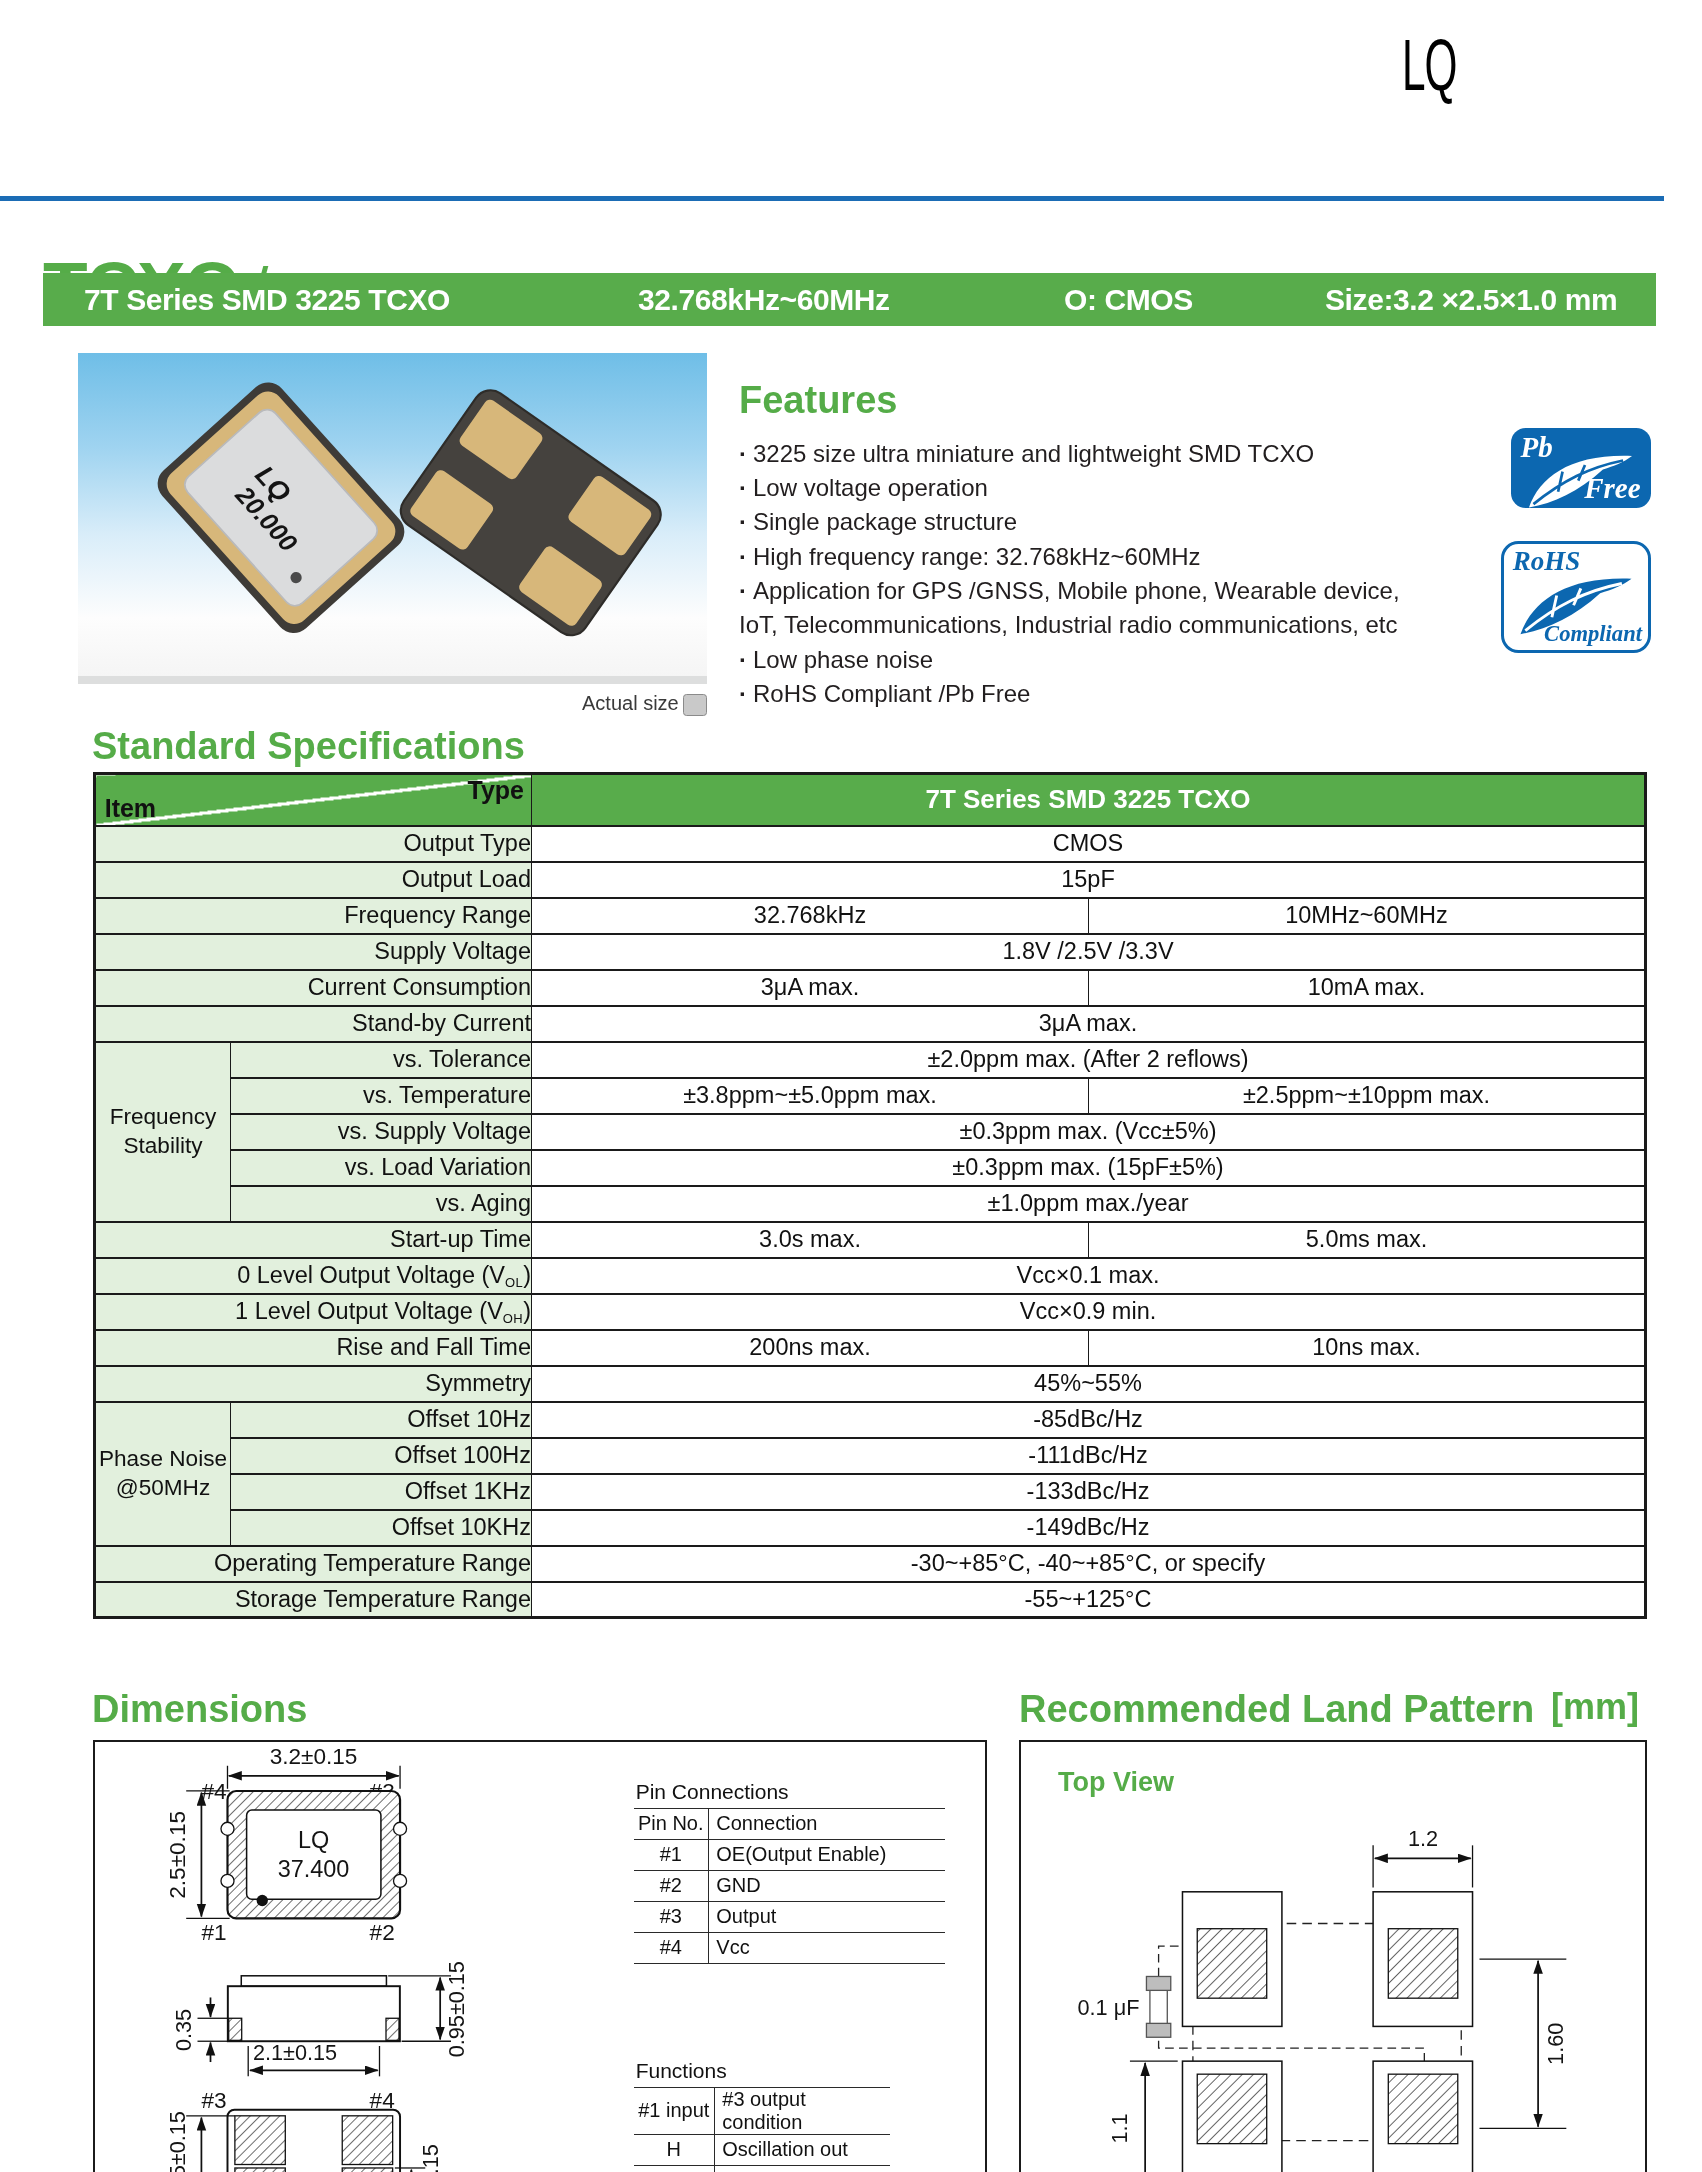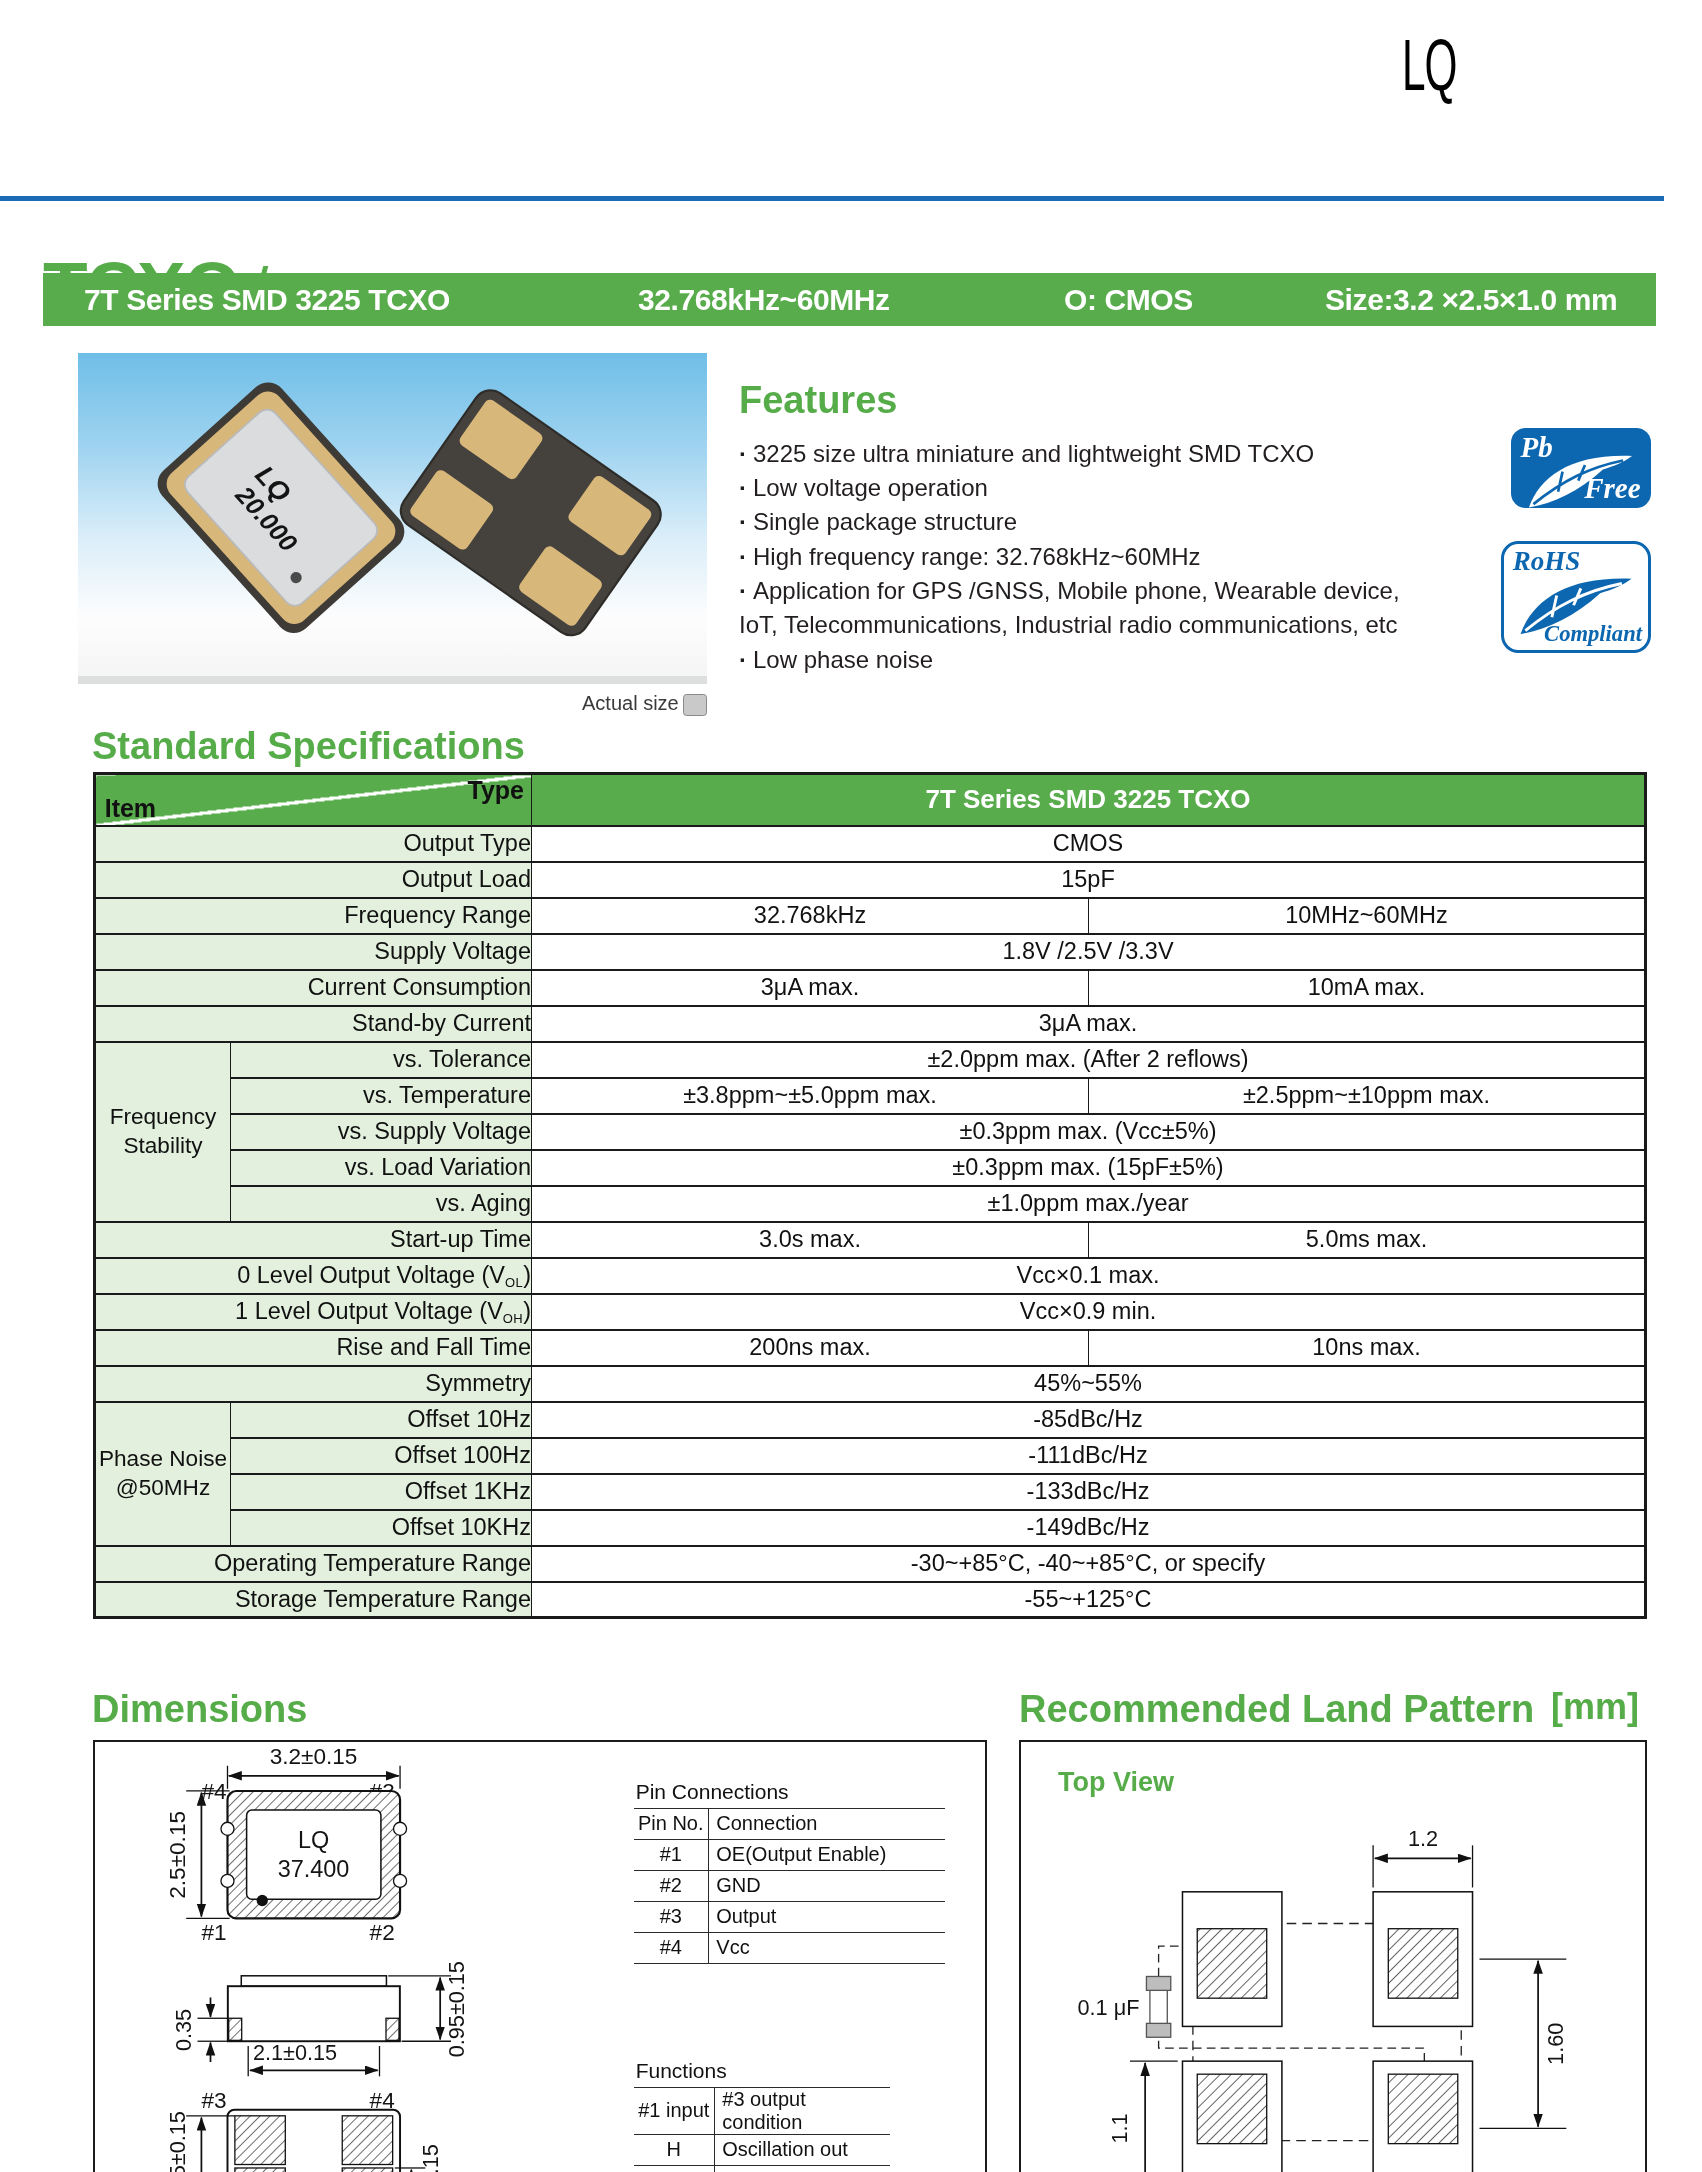--- a/index.html
+++ b/index.html
@@ -158,6 +158,7 @@
     <li>Application for GPS /GNSS, Mobile phone, Wearable device,
 IoT, Telecommunications, Industrial radio communications, etc</li>
     <li>Low phase noise</li>
+    <li>RoHS Compliant /Pb Free</li>
   </ul>
 </div>
 

